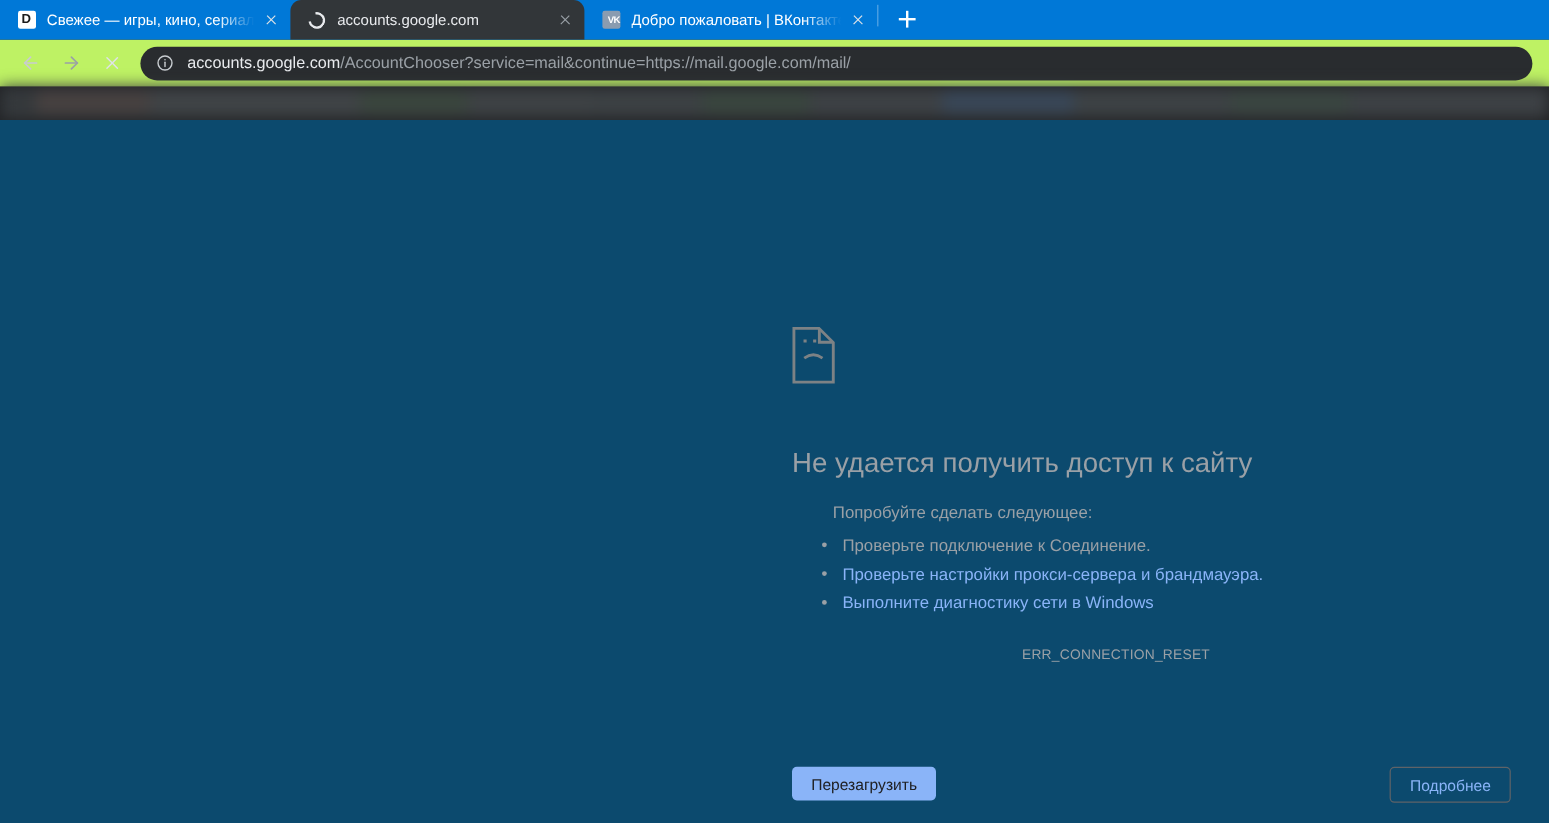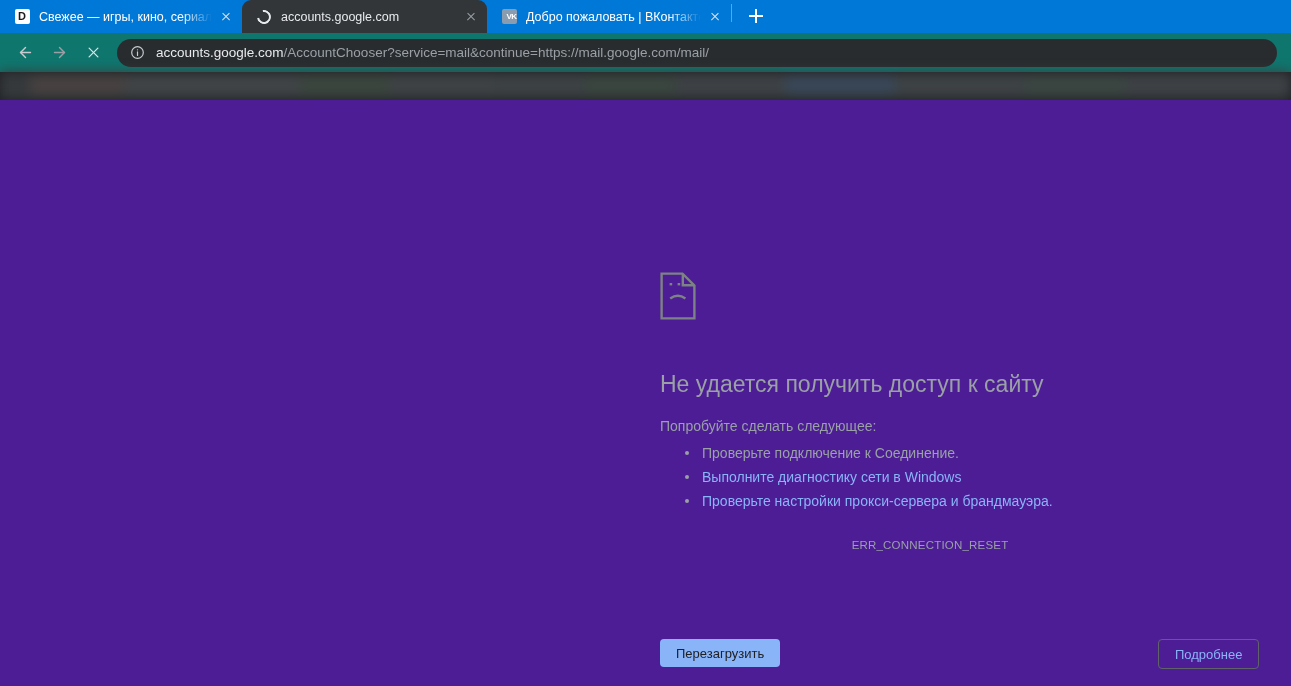--- a/index.html
+++ b/index.html
@@ -136,7 +136,7 @@
   
   #toolbar {
     height: 39px;
-    background: #0f766e;
+    background: #bef264;
     display: flex;
     align-items: center;
     padding: 0 8px;

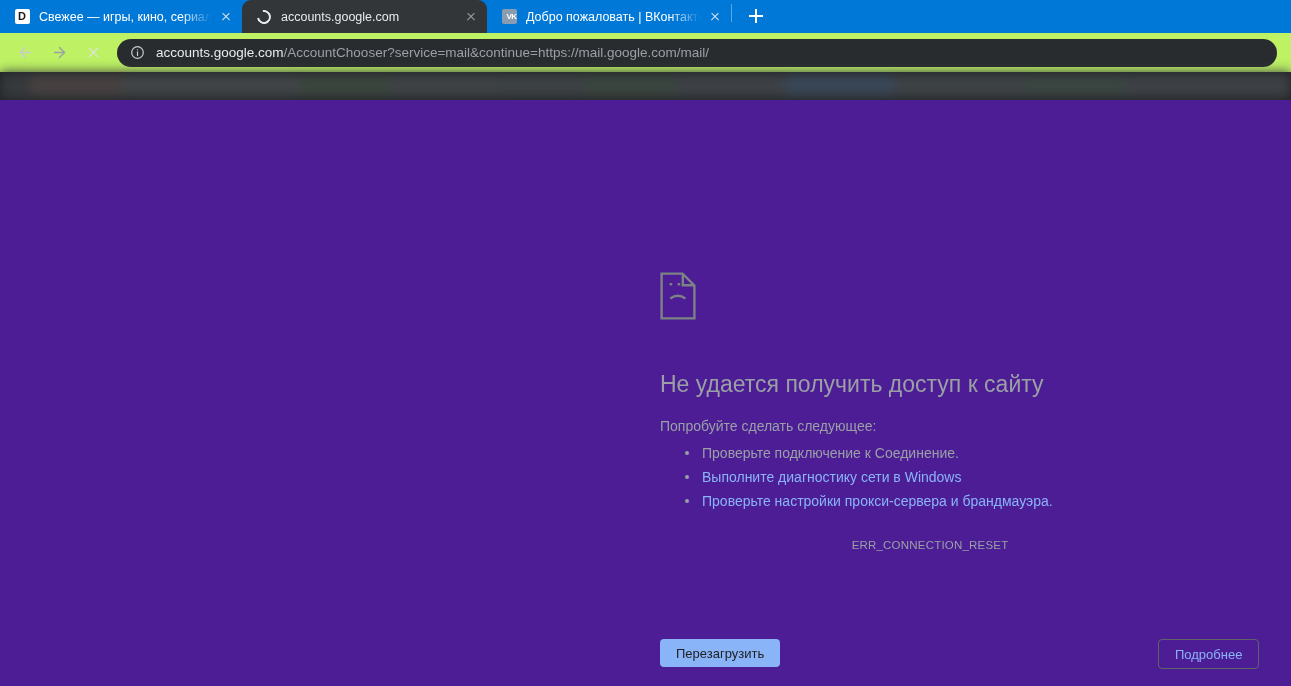--- a/index.html
+++ b/index.html
@@ -199,7 +199,7 @@
   
   #page-body {
     height: calc(686px - 33px - 39px - 28px);
-    background: #4c1d95;
+    background: #0c4a6e;
     position: relative;
   }
 

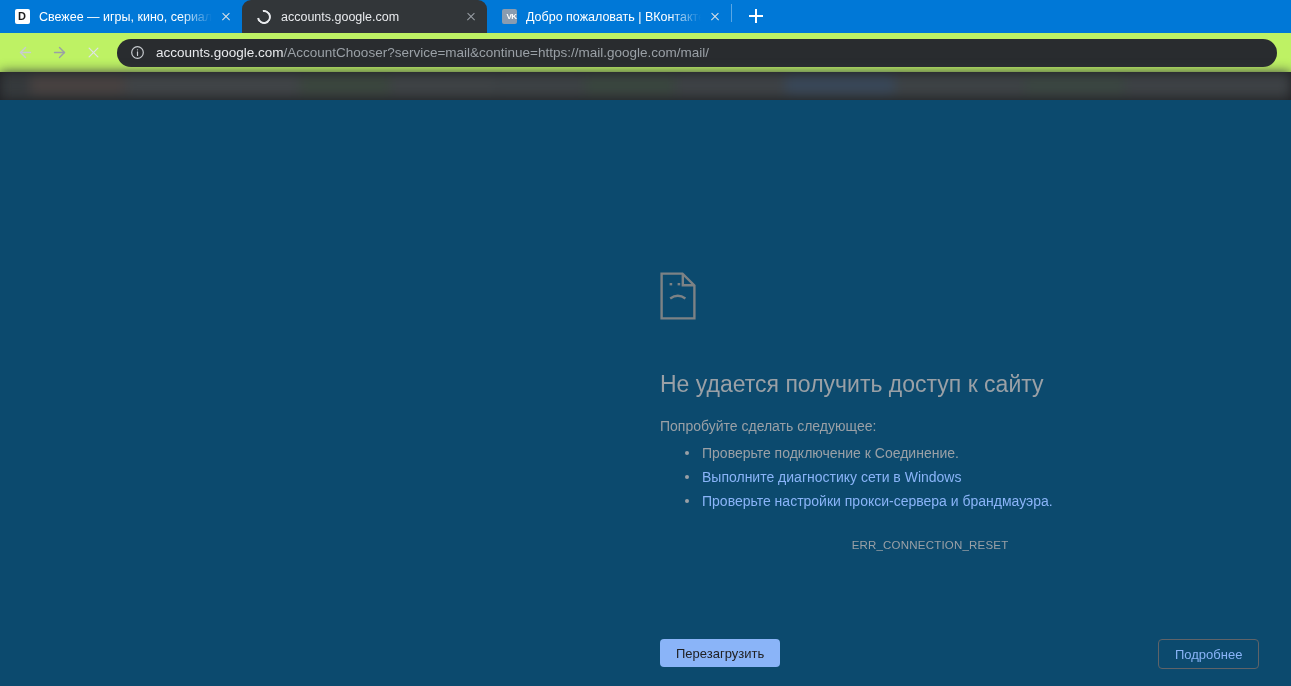--- a/index.html
+++ b/index.html
@@ -228,6 +228,7 @@
     font-size: 14px;
     color: #9aa0a6;
     margin-bottom: 7px;
+    margin-left: 34px;
   }
   #suggestions-list {
     list-style: none;

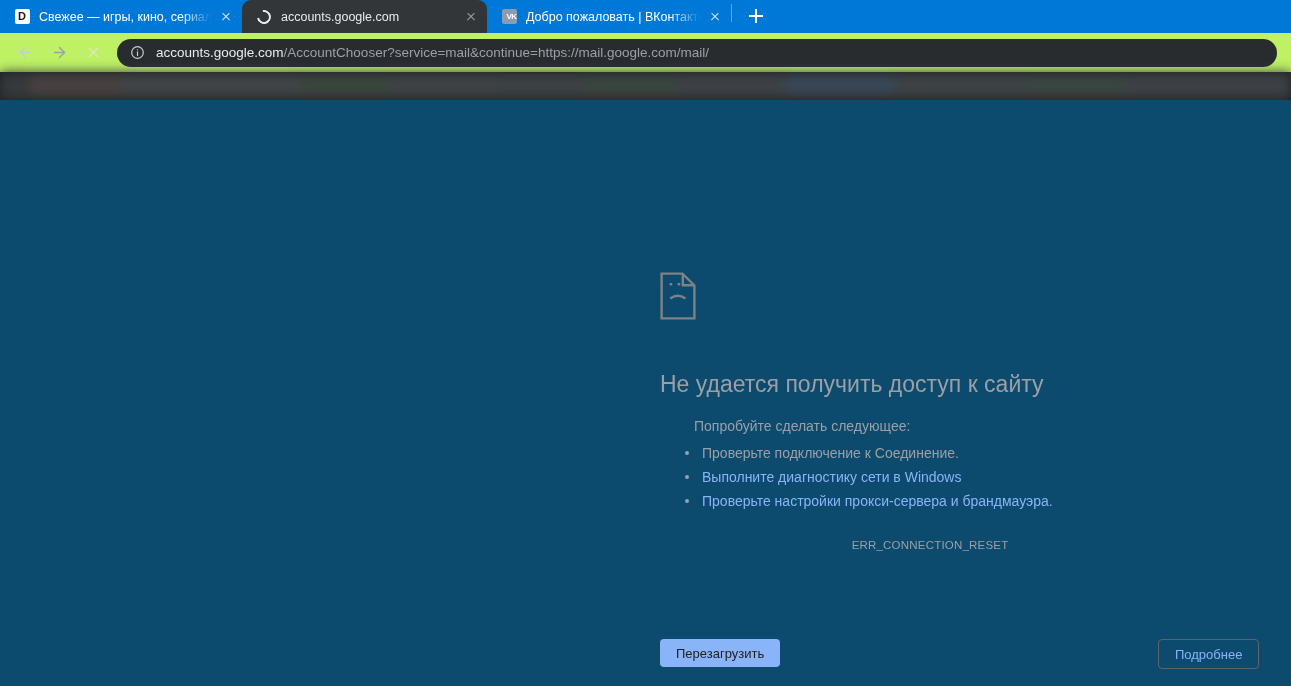--- a/index.html
+++ b/index.html
@@ -393,8 +393,8 @@
 
     <ul id="suggestions-list">
       <li>Проверьте подключение к Соединение.</li>
+      <li class="link-item">Проверьте настройки прокси-сервера и брандмауэра.</li>
       <li class="link-item">Выполните диагностику сети в Windows</li>
-      <li class="link-item">Проверьте настройки прокси-сервера и брандмауэра.</li>
     </ul>
 
     <div id="error-code">ERR_CONNECTION_RESET</div>

